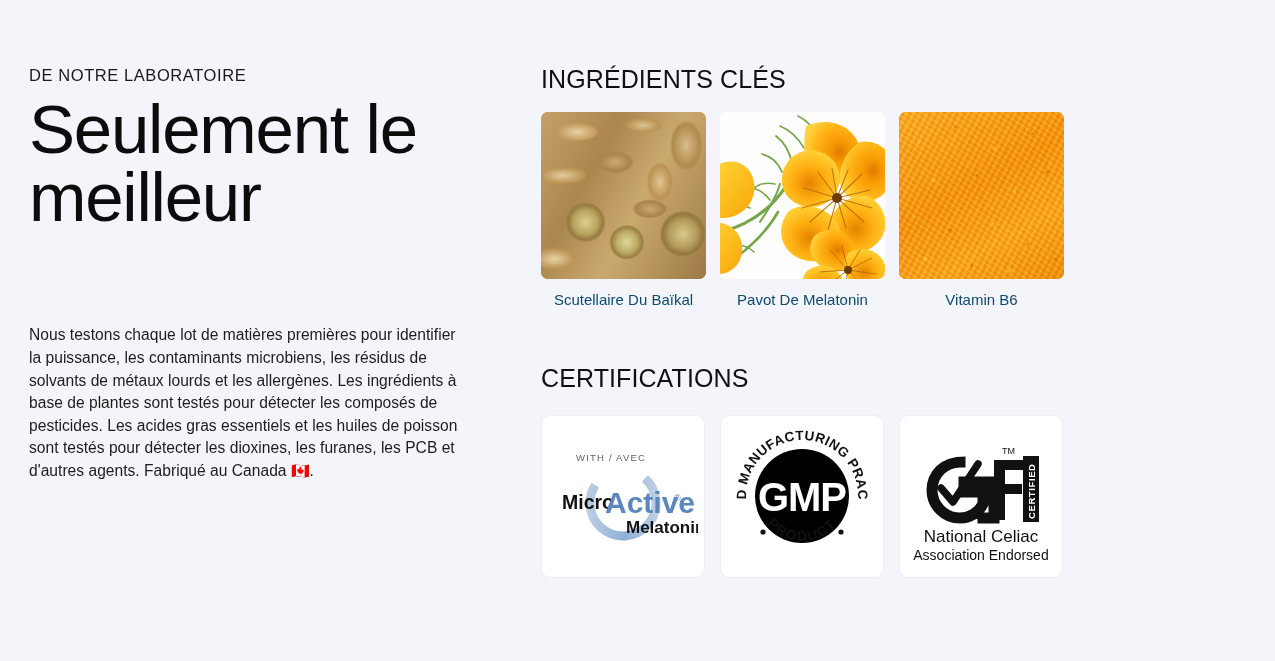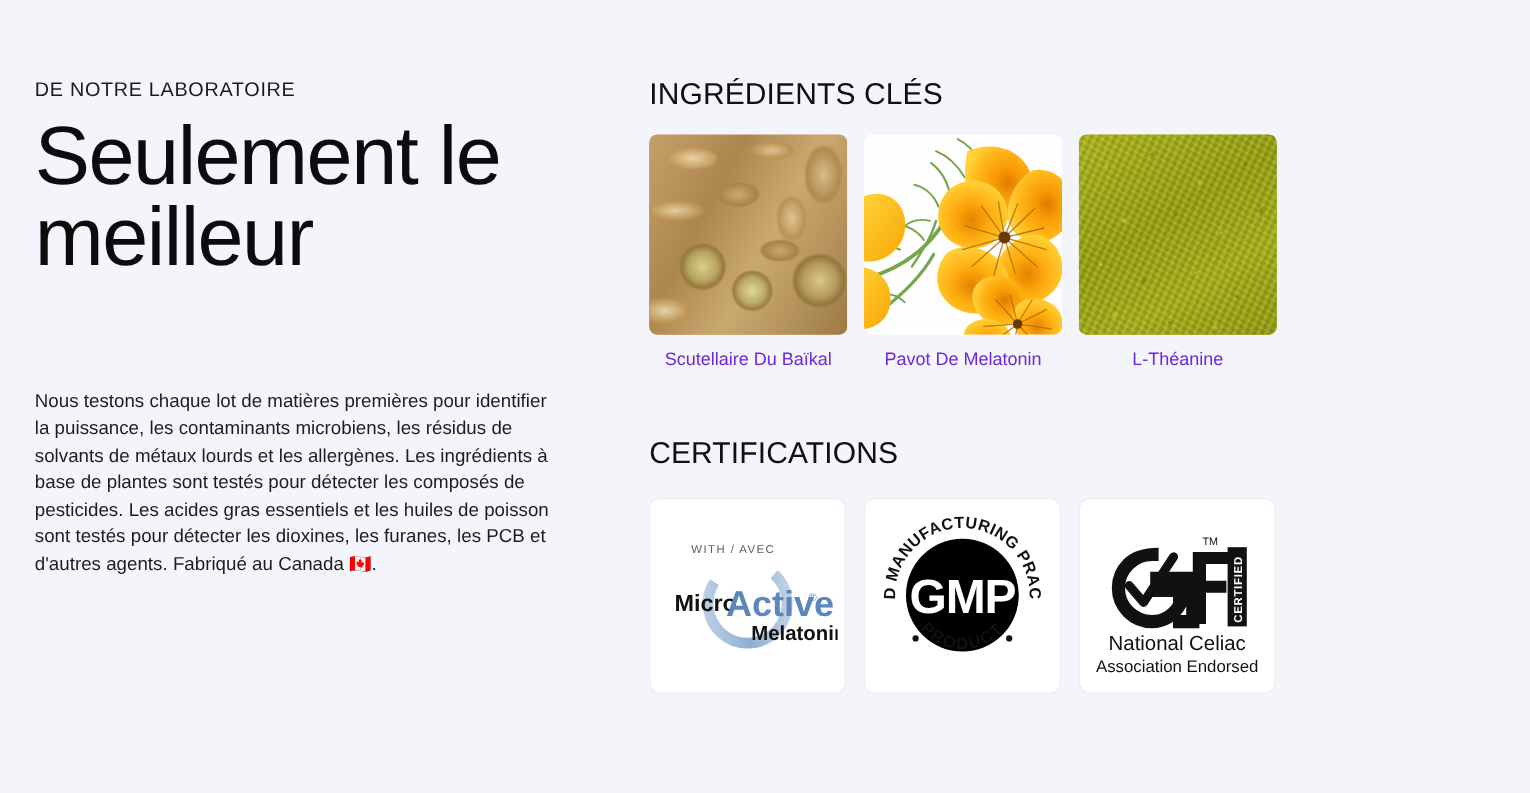--- a/index.html
+++ b/index.html
@@ -99,7 +99,7 @@
     margin-top: 11px;
     font-size: 15px;
     line-height: 1.33;
-    color: #6d28d9;
+    color: #0c4a6e;
   }
 
   .cert-block { margin-top: 56px; }

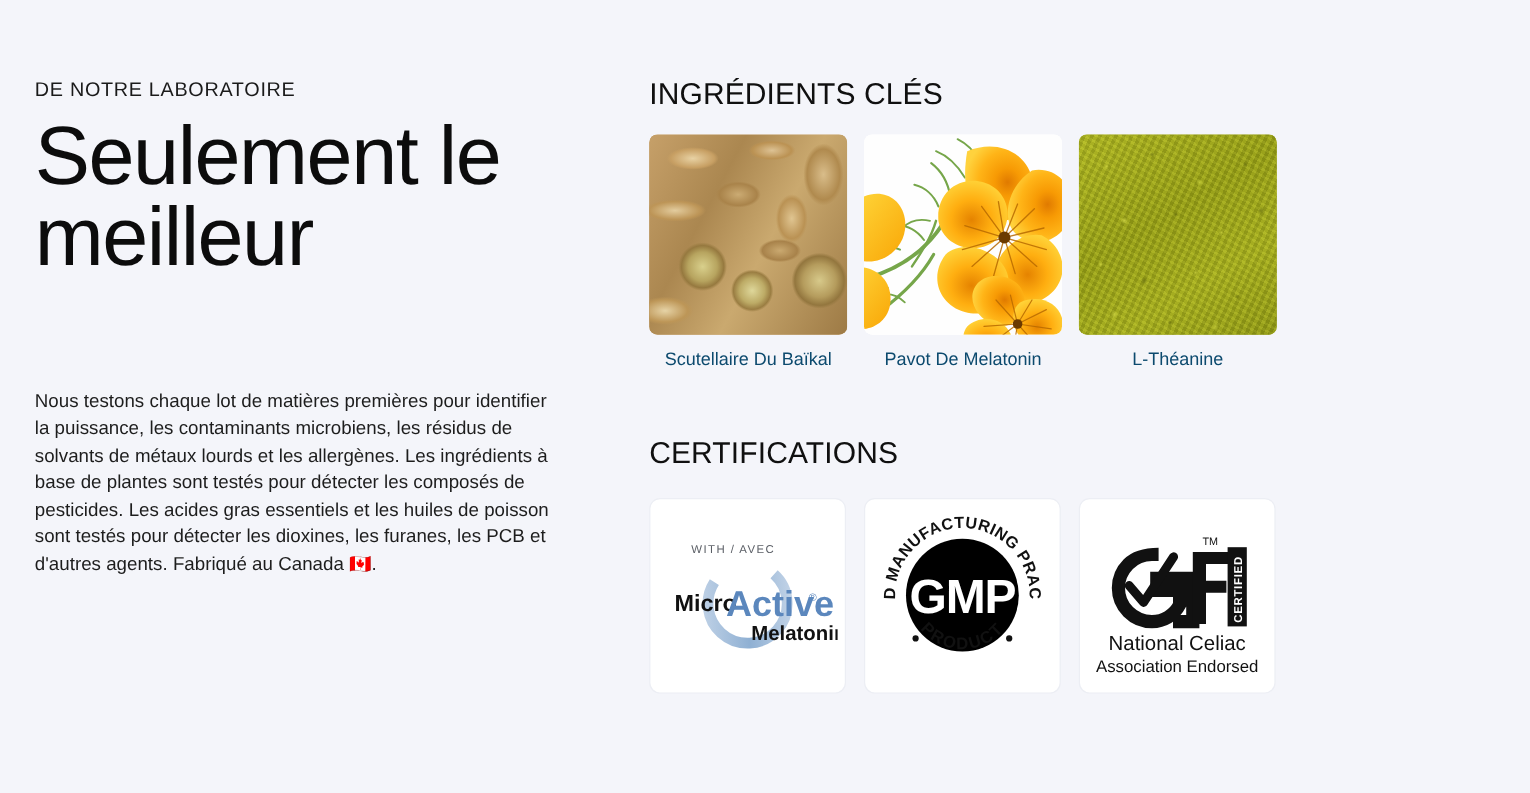--- a/index.html
+++ b/index.html
@@ -318,6 +318,12 @@
         <div class="ing-label">Pavot De Melatonin</div>
       </div>
 
+      <div class="ingredient">
+        <div class="ing-thumb">
+          <div class="tex tex-powder-orange"></div>
+        </div>
+        <div class="ing-label">Vitamin B6</div>
+      </div>
 
       <div class="ingredient">
         <div class="ing-thumb">

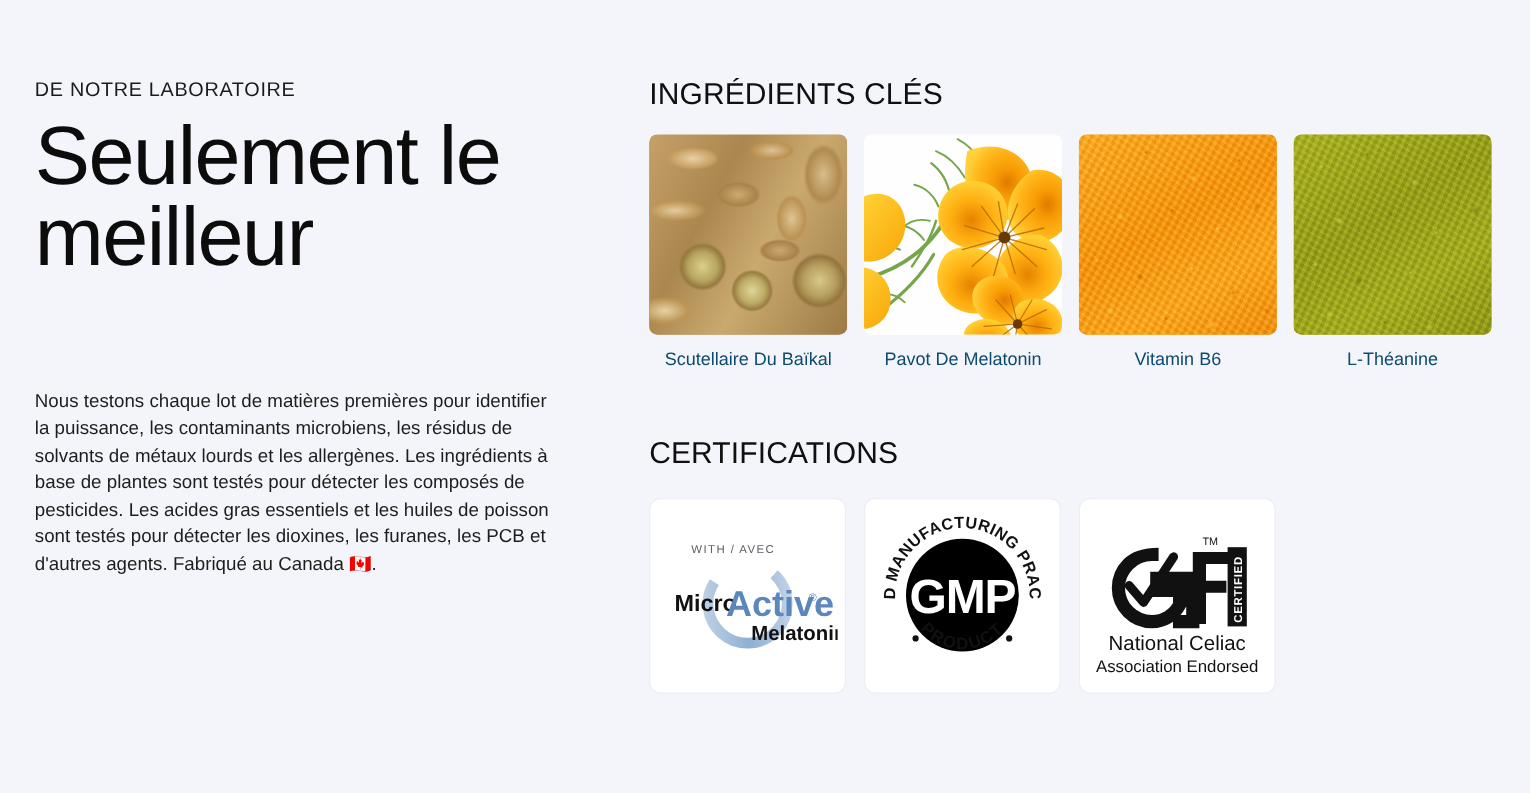--- a/index.html
+++ b/index.html
@@ -325,12 +325,6 @@
         <div class="ing-label">Vitamin B6</div>
       </div>
 
-      <div class="ingredient">
-        <div class="ing-thumb">
-          <div class="tex tex-powder-green"></div>
-        </div>
-        <div class="ing-label">L-Théanine</div>
-      </div>
 
     </div>
 

